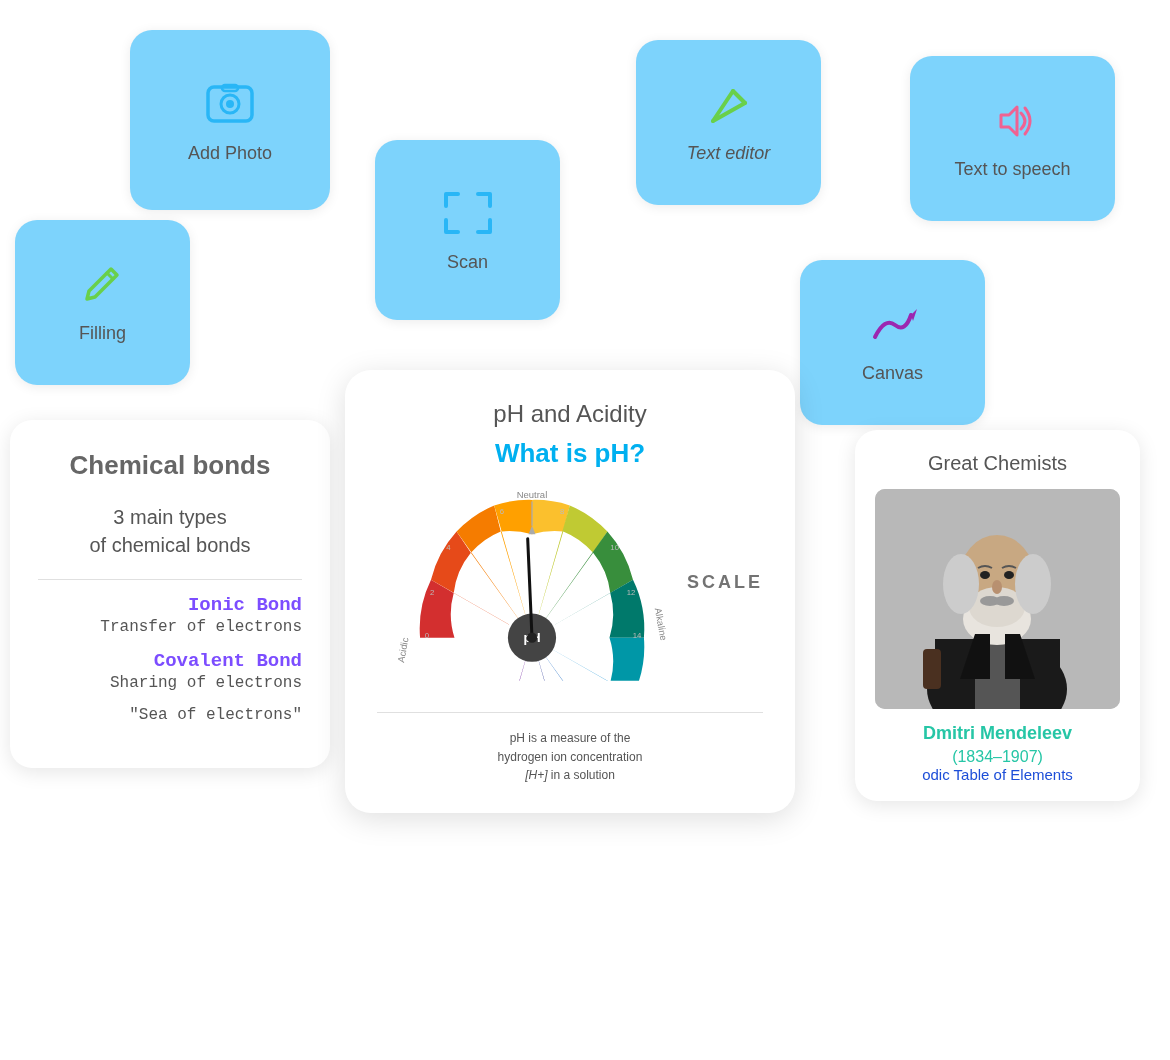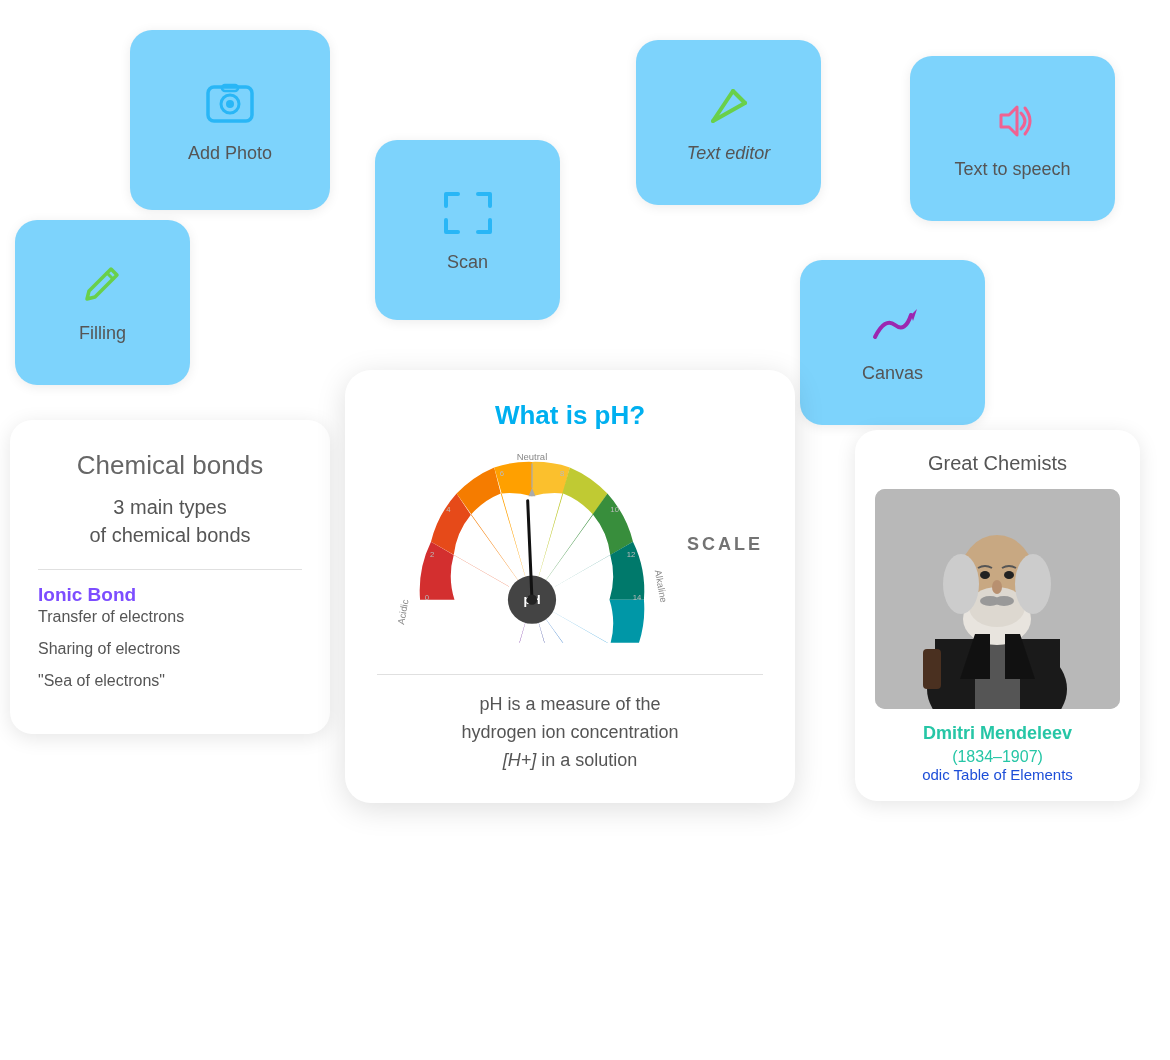--- a/index.html
+++ b/index.html
@@ -328,6 +328,7 @@
 </div>
 
 <div id="card-ph">
+  <div class="ph-title">pH and Acidity</div>
   <div class="ph-subtitle">What is pH?</div>
 
   <div class="ph-gauge-container">

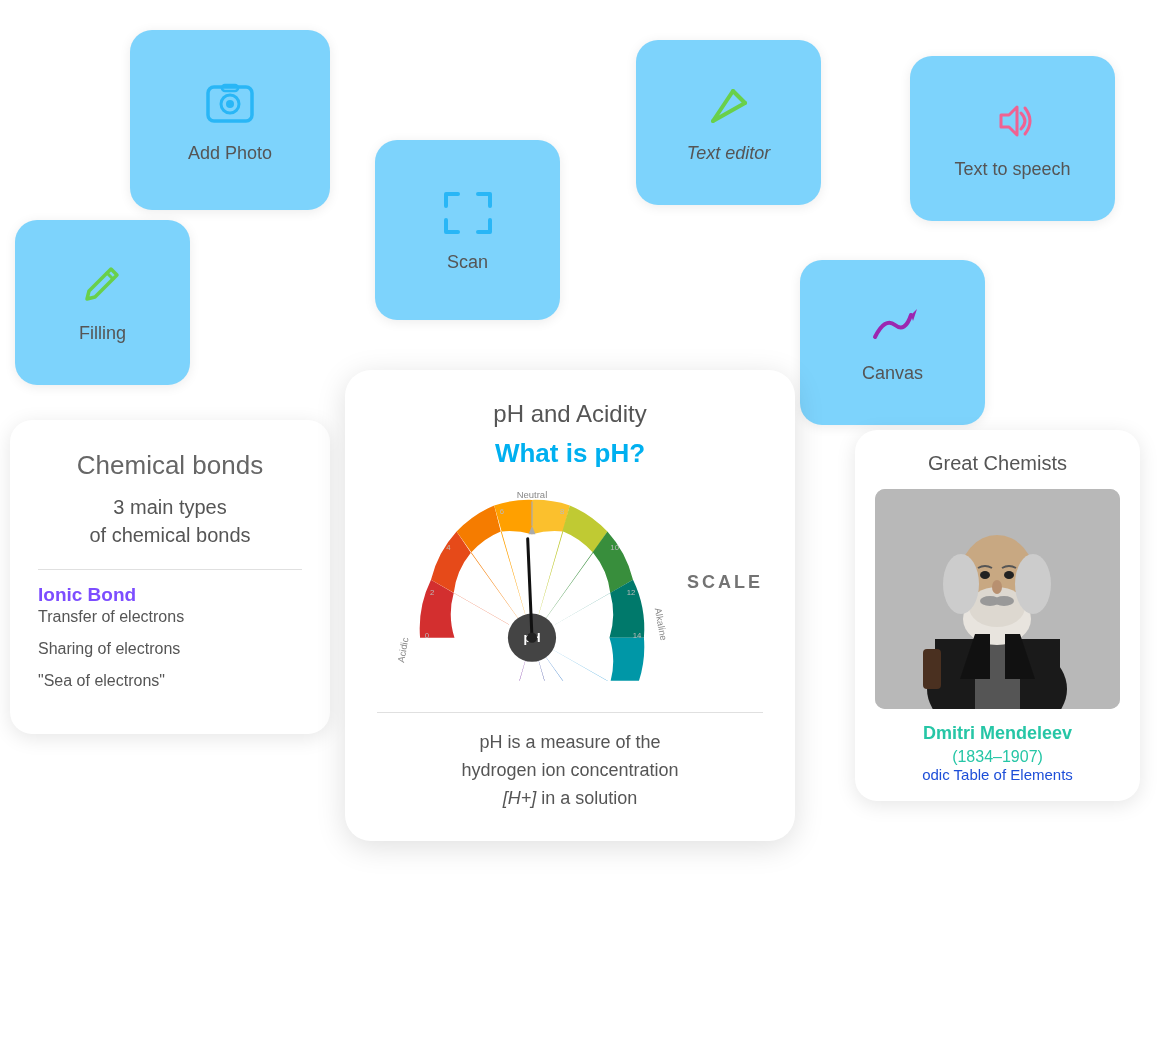--- a/index.html
+++ b/index.html
@@ -94,9 +94,9 @@
     }
     #card-chemical-bonds .cb-title {
       font-size: 26px;
-      font-weight: 400;
+      font-weight: 700;
       color: #666;
-      margin-bottom: 12px;
+      margin-bottom: 22px;
       text-align: center;
     }
     #card-chemical-bonds .cb-subtitle {

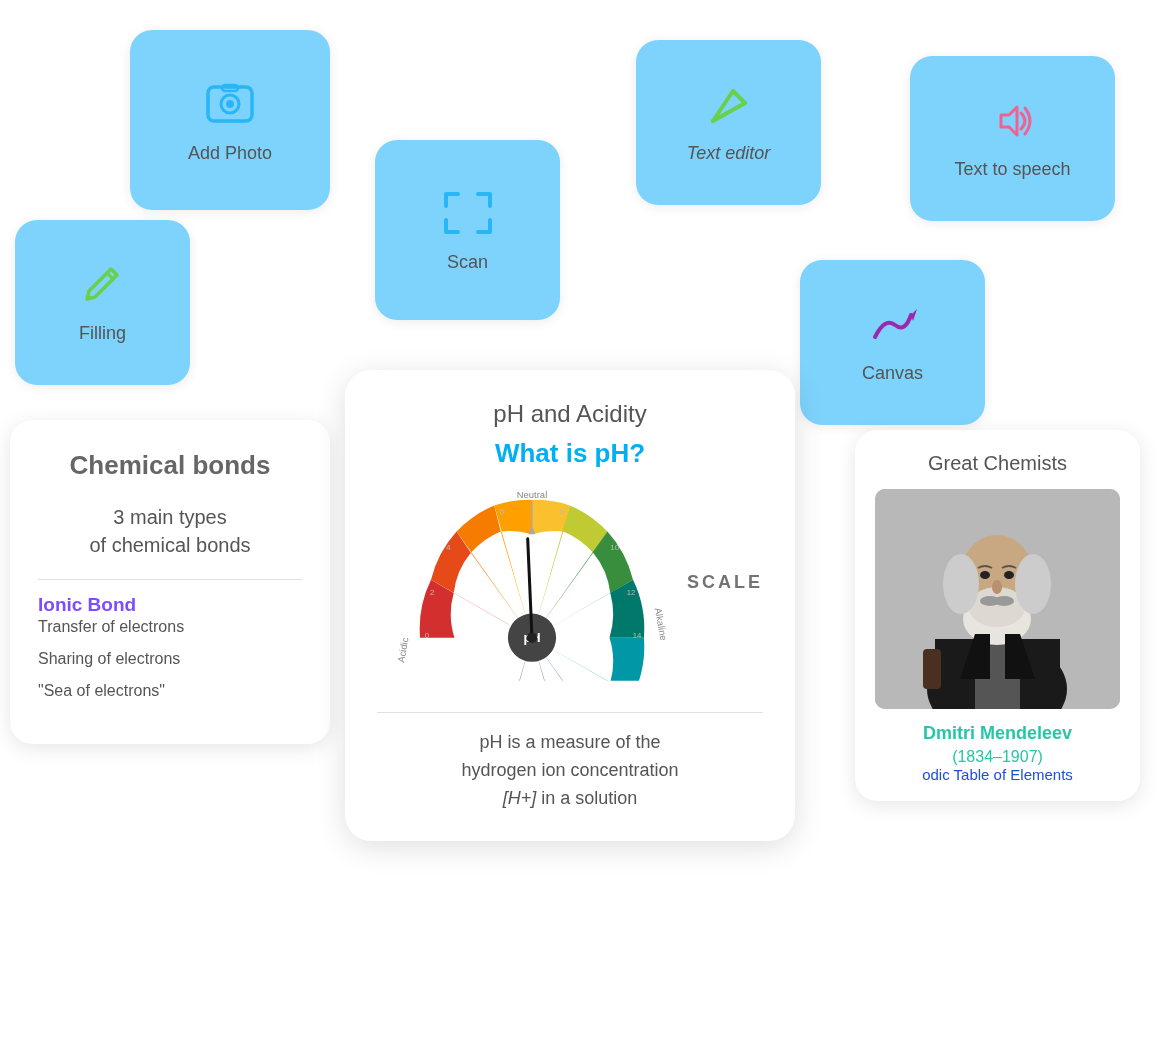--- a/index.html
+++ b/index.html
@@ -114,8 +114,9 @@
       margin: 14px 0;
     }
     .bond-item {
-      text-align: left;
+      text-align: right;
       margin-bottom: 14px;
+      font-family: Liberation Mono, monospace;
     }
     .bond-name {
       font-size: 19px;

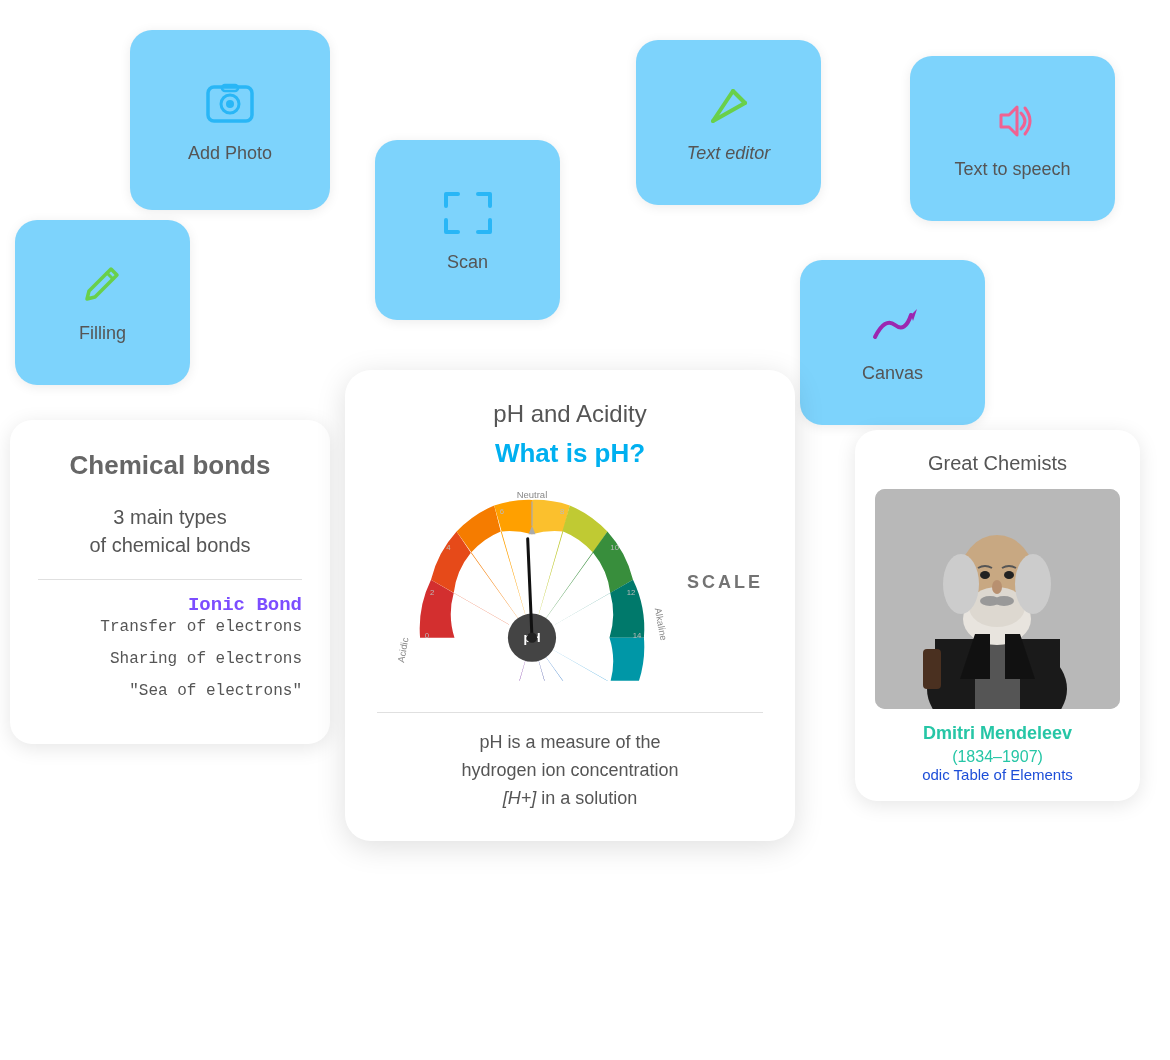--- a/index.html
+++ b/index.html
@@ -321,6 +321,7 @@
     <div class="bond-desc">Transfer of electrons</div>
   </div>
   <div class="bond-item">
+    <div class="bond-name">Covalent Bond</div>
     <div class="bond-desc">Sharing of electrons</div>
   </div>
   <div class="bond-item">

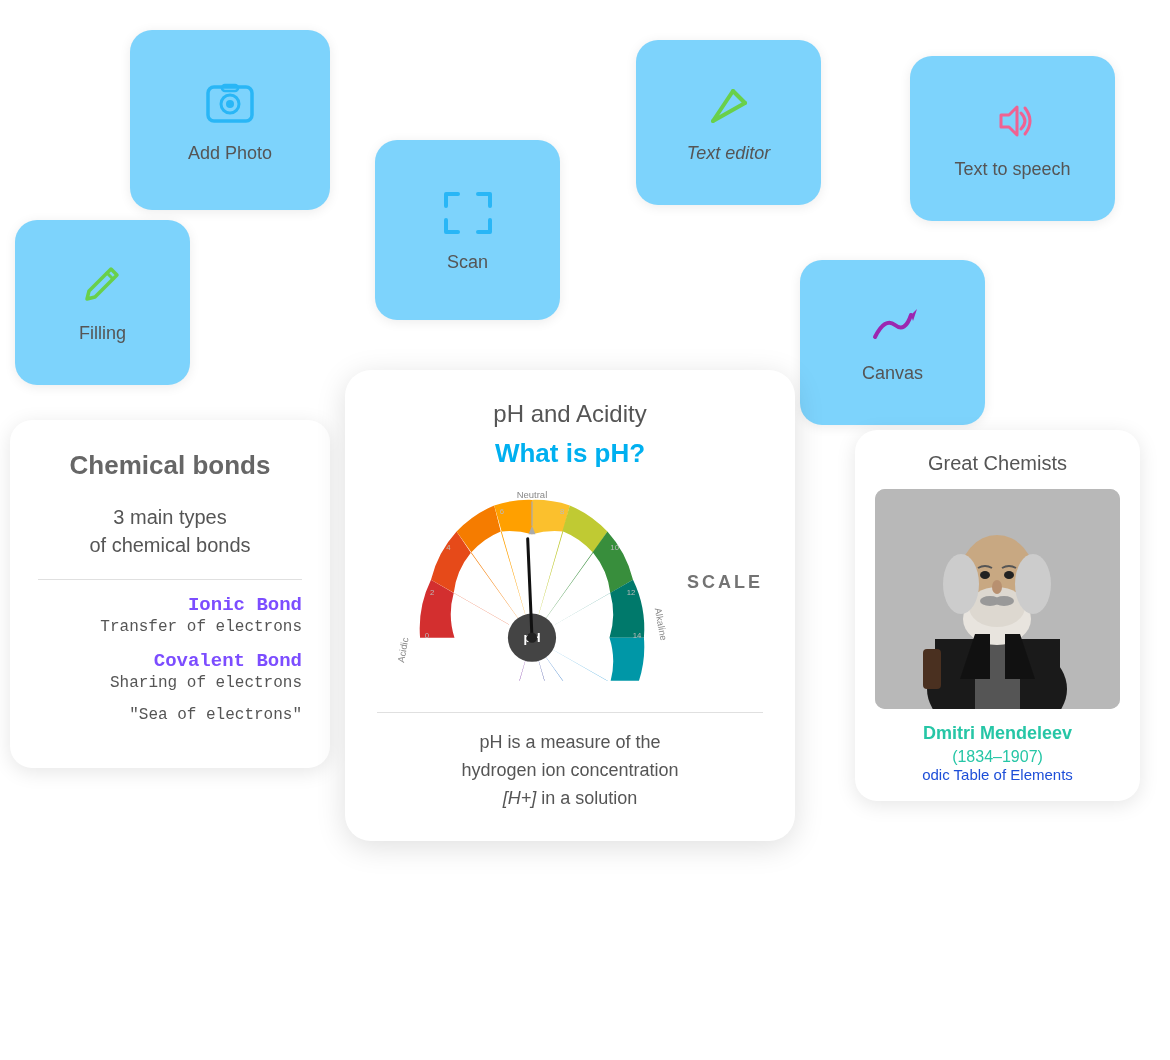--- a/index.html
+++ b/index.html
@@ -187,7 +187,7 @@
     }
 
     .ph-description {
-      font-size: 18px;
+      font-size: 12px;
       color: #555;
       text-align: center;
       line-height: 1.55;

